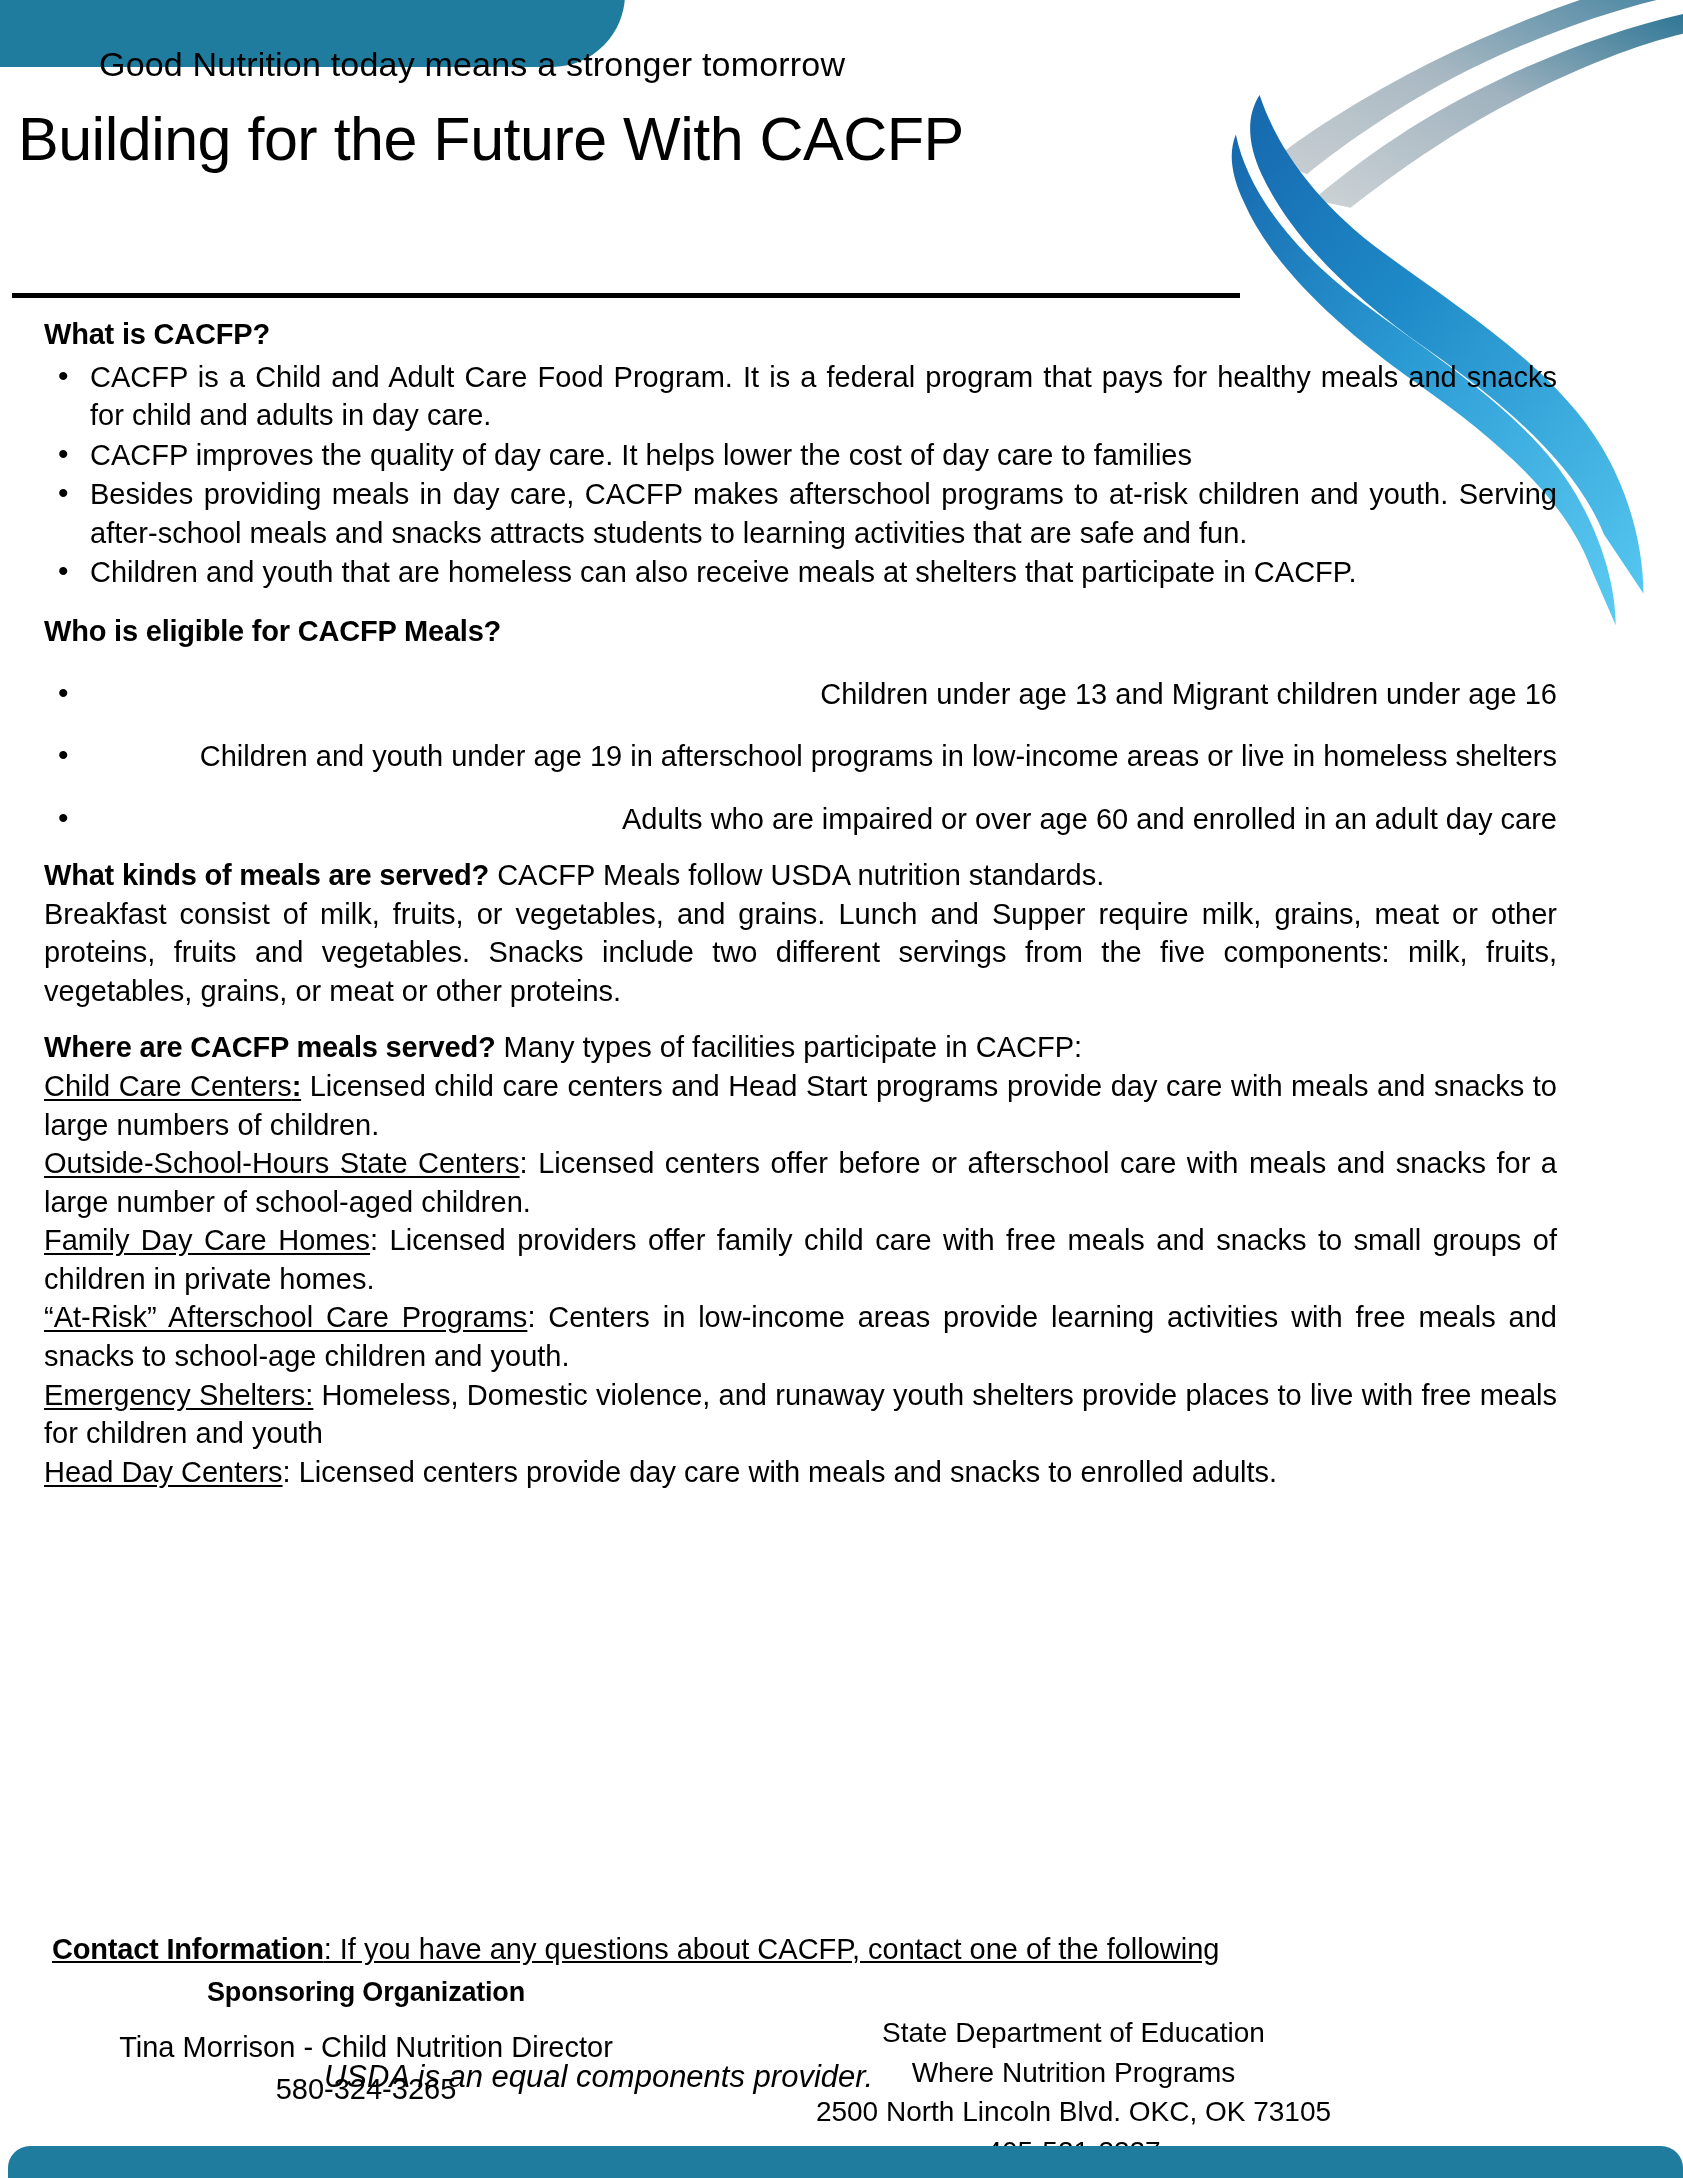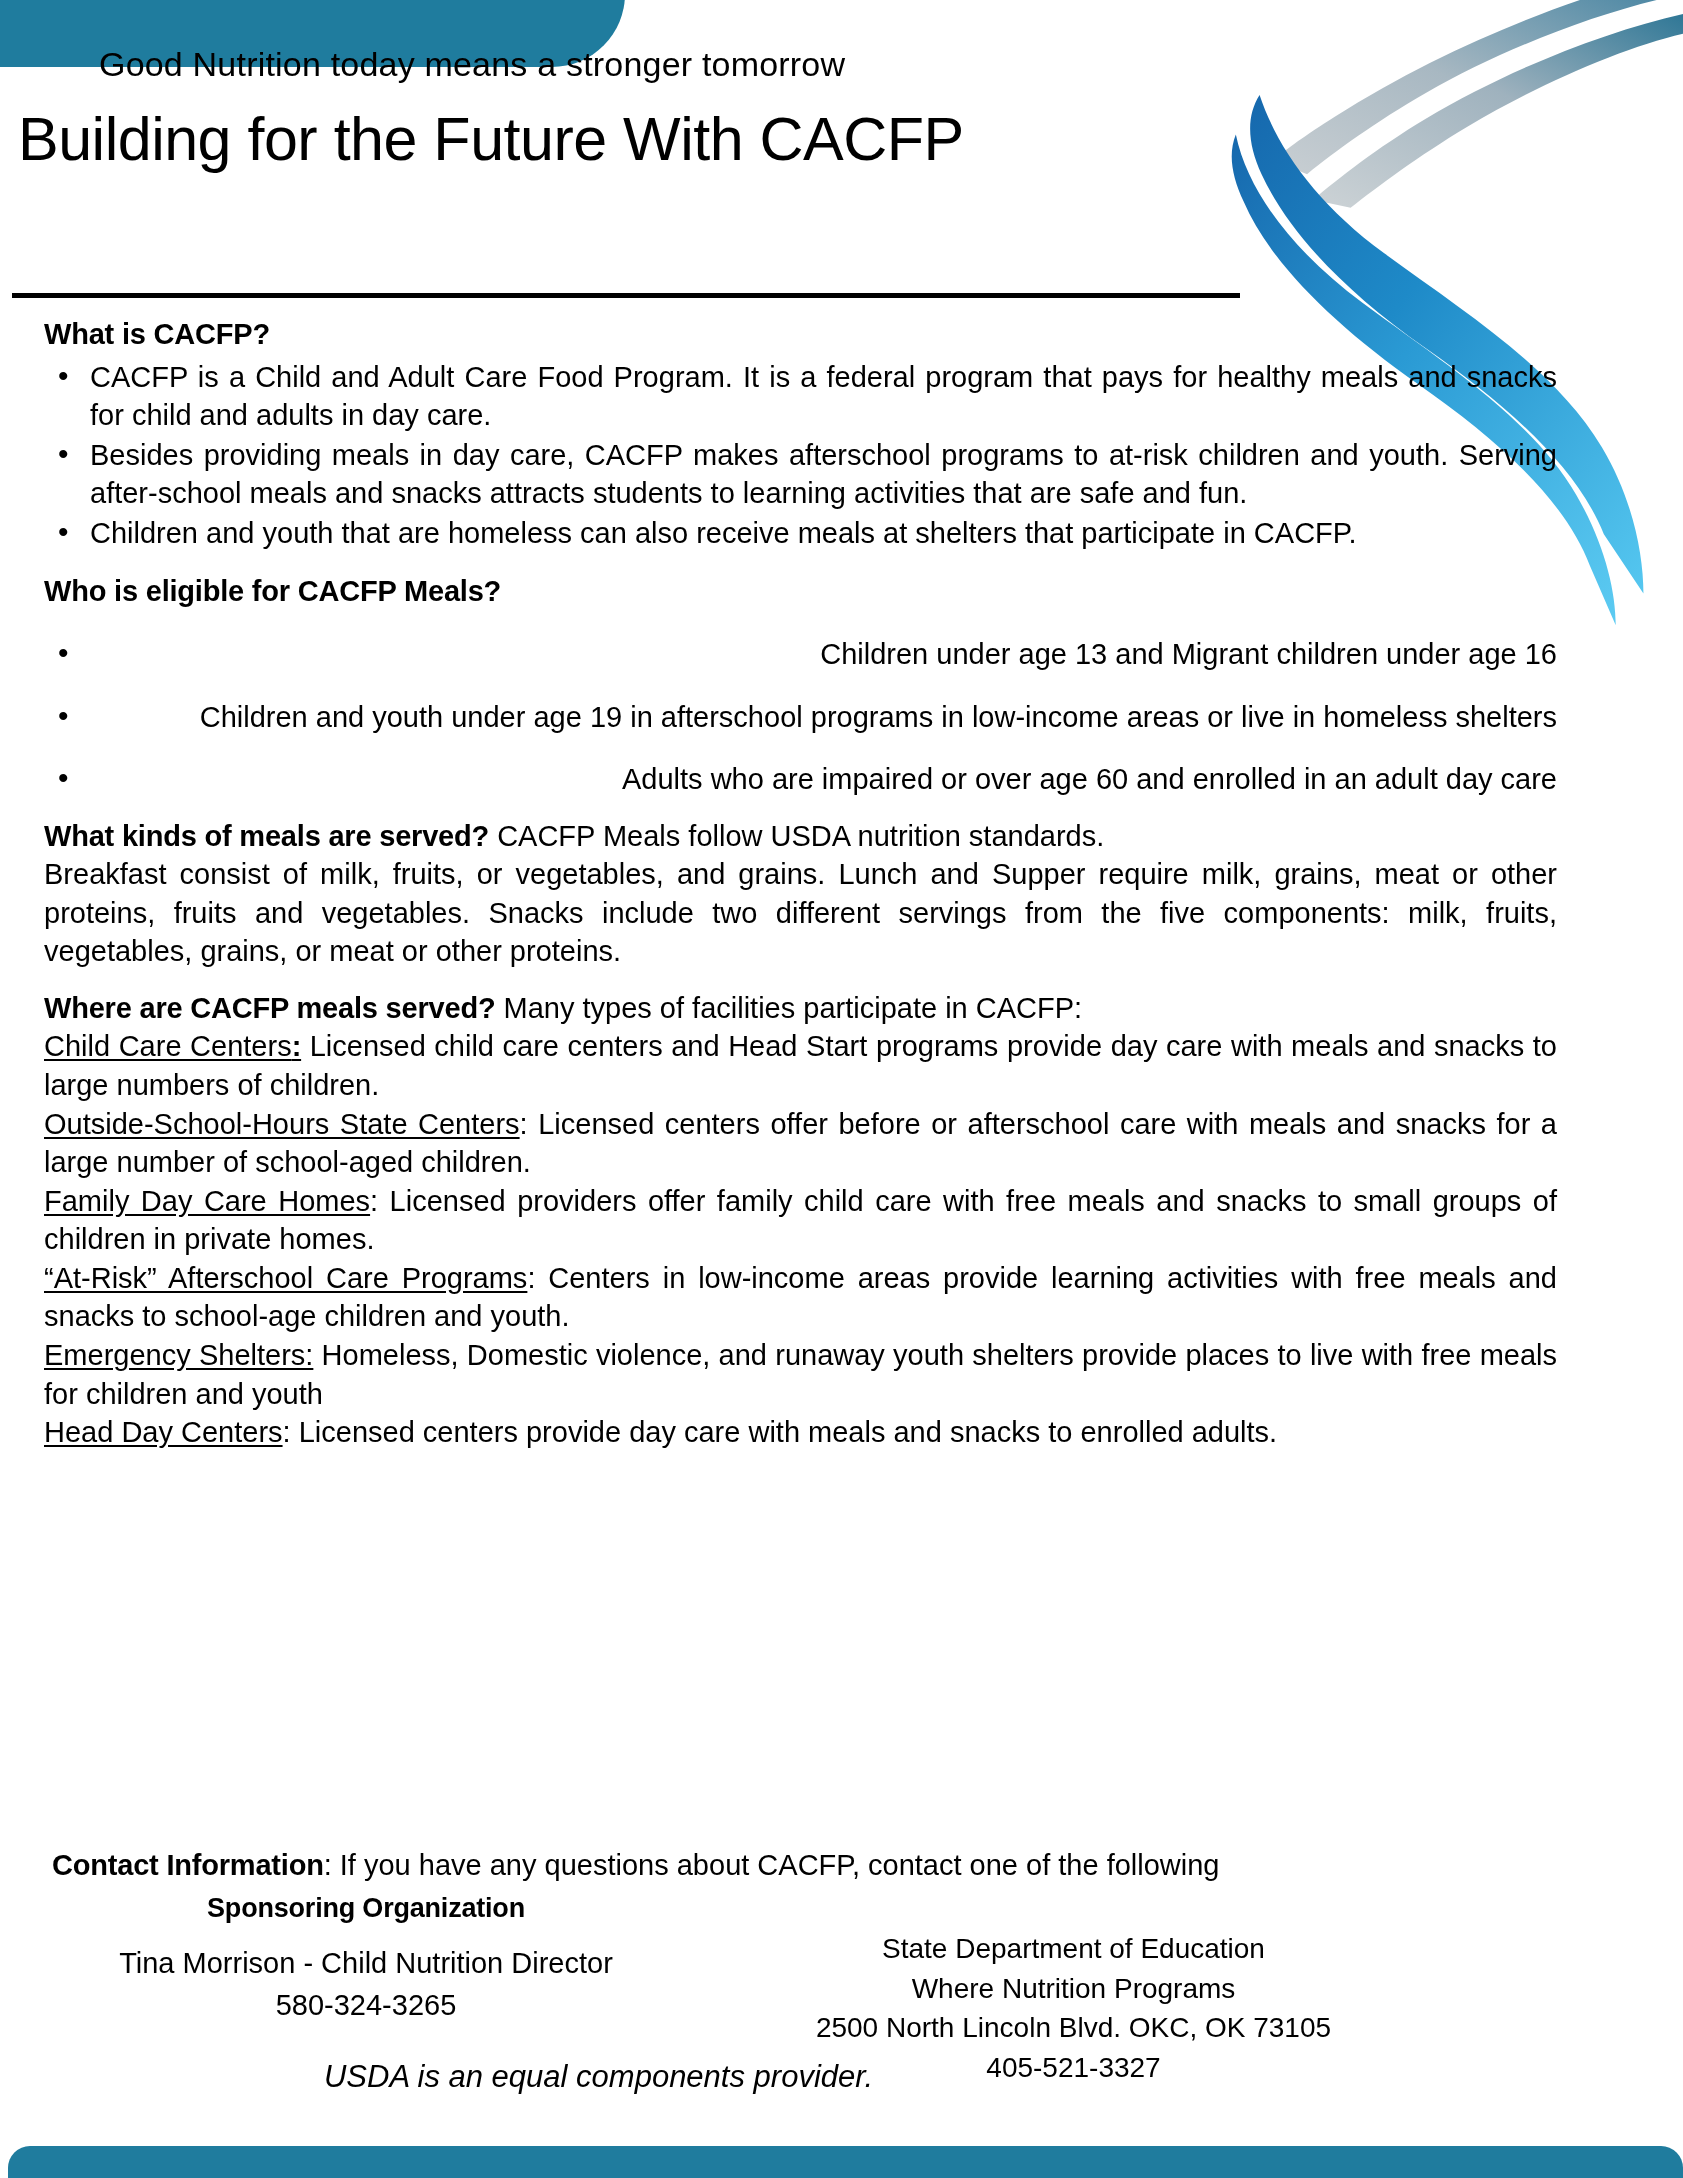--- a/index.html
+++ b/index.html
@@ -247,6 +247,7 @@
   <h2 class="sec-heading">What is CACFP?</h2>
   <ul class="bullets">
     <li>CACFP is a Child and Adult Care Food Program.  It is a federal program that pays for healthy meals and snacks for child and adults in day care.</li>
+    <li>CACFP improves the quality of day care. It helps lower the cost of day care to families</li>
     <li>Besides providing meals in day care, CACFP makes afterschool programs to at-risk children and youth. Serving after-school meals and snacks attracts students to learning activities that are safe and fun.</li>
     <li>Children and youth that are homeless can also receive meals at shelters that participate in CACFP.</li>
   </ul>

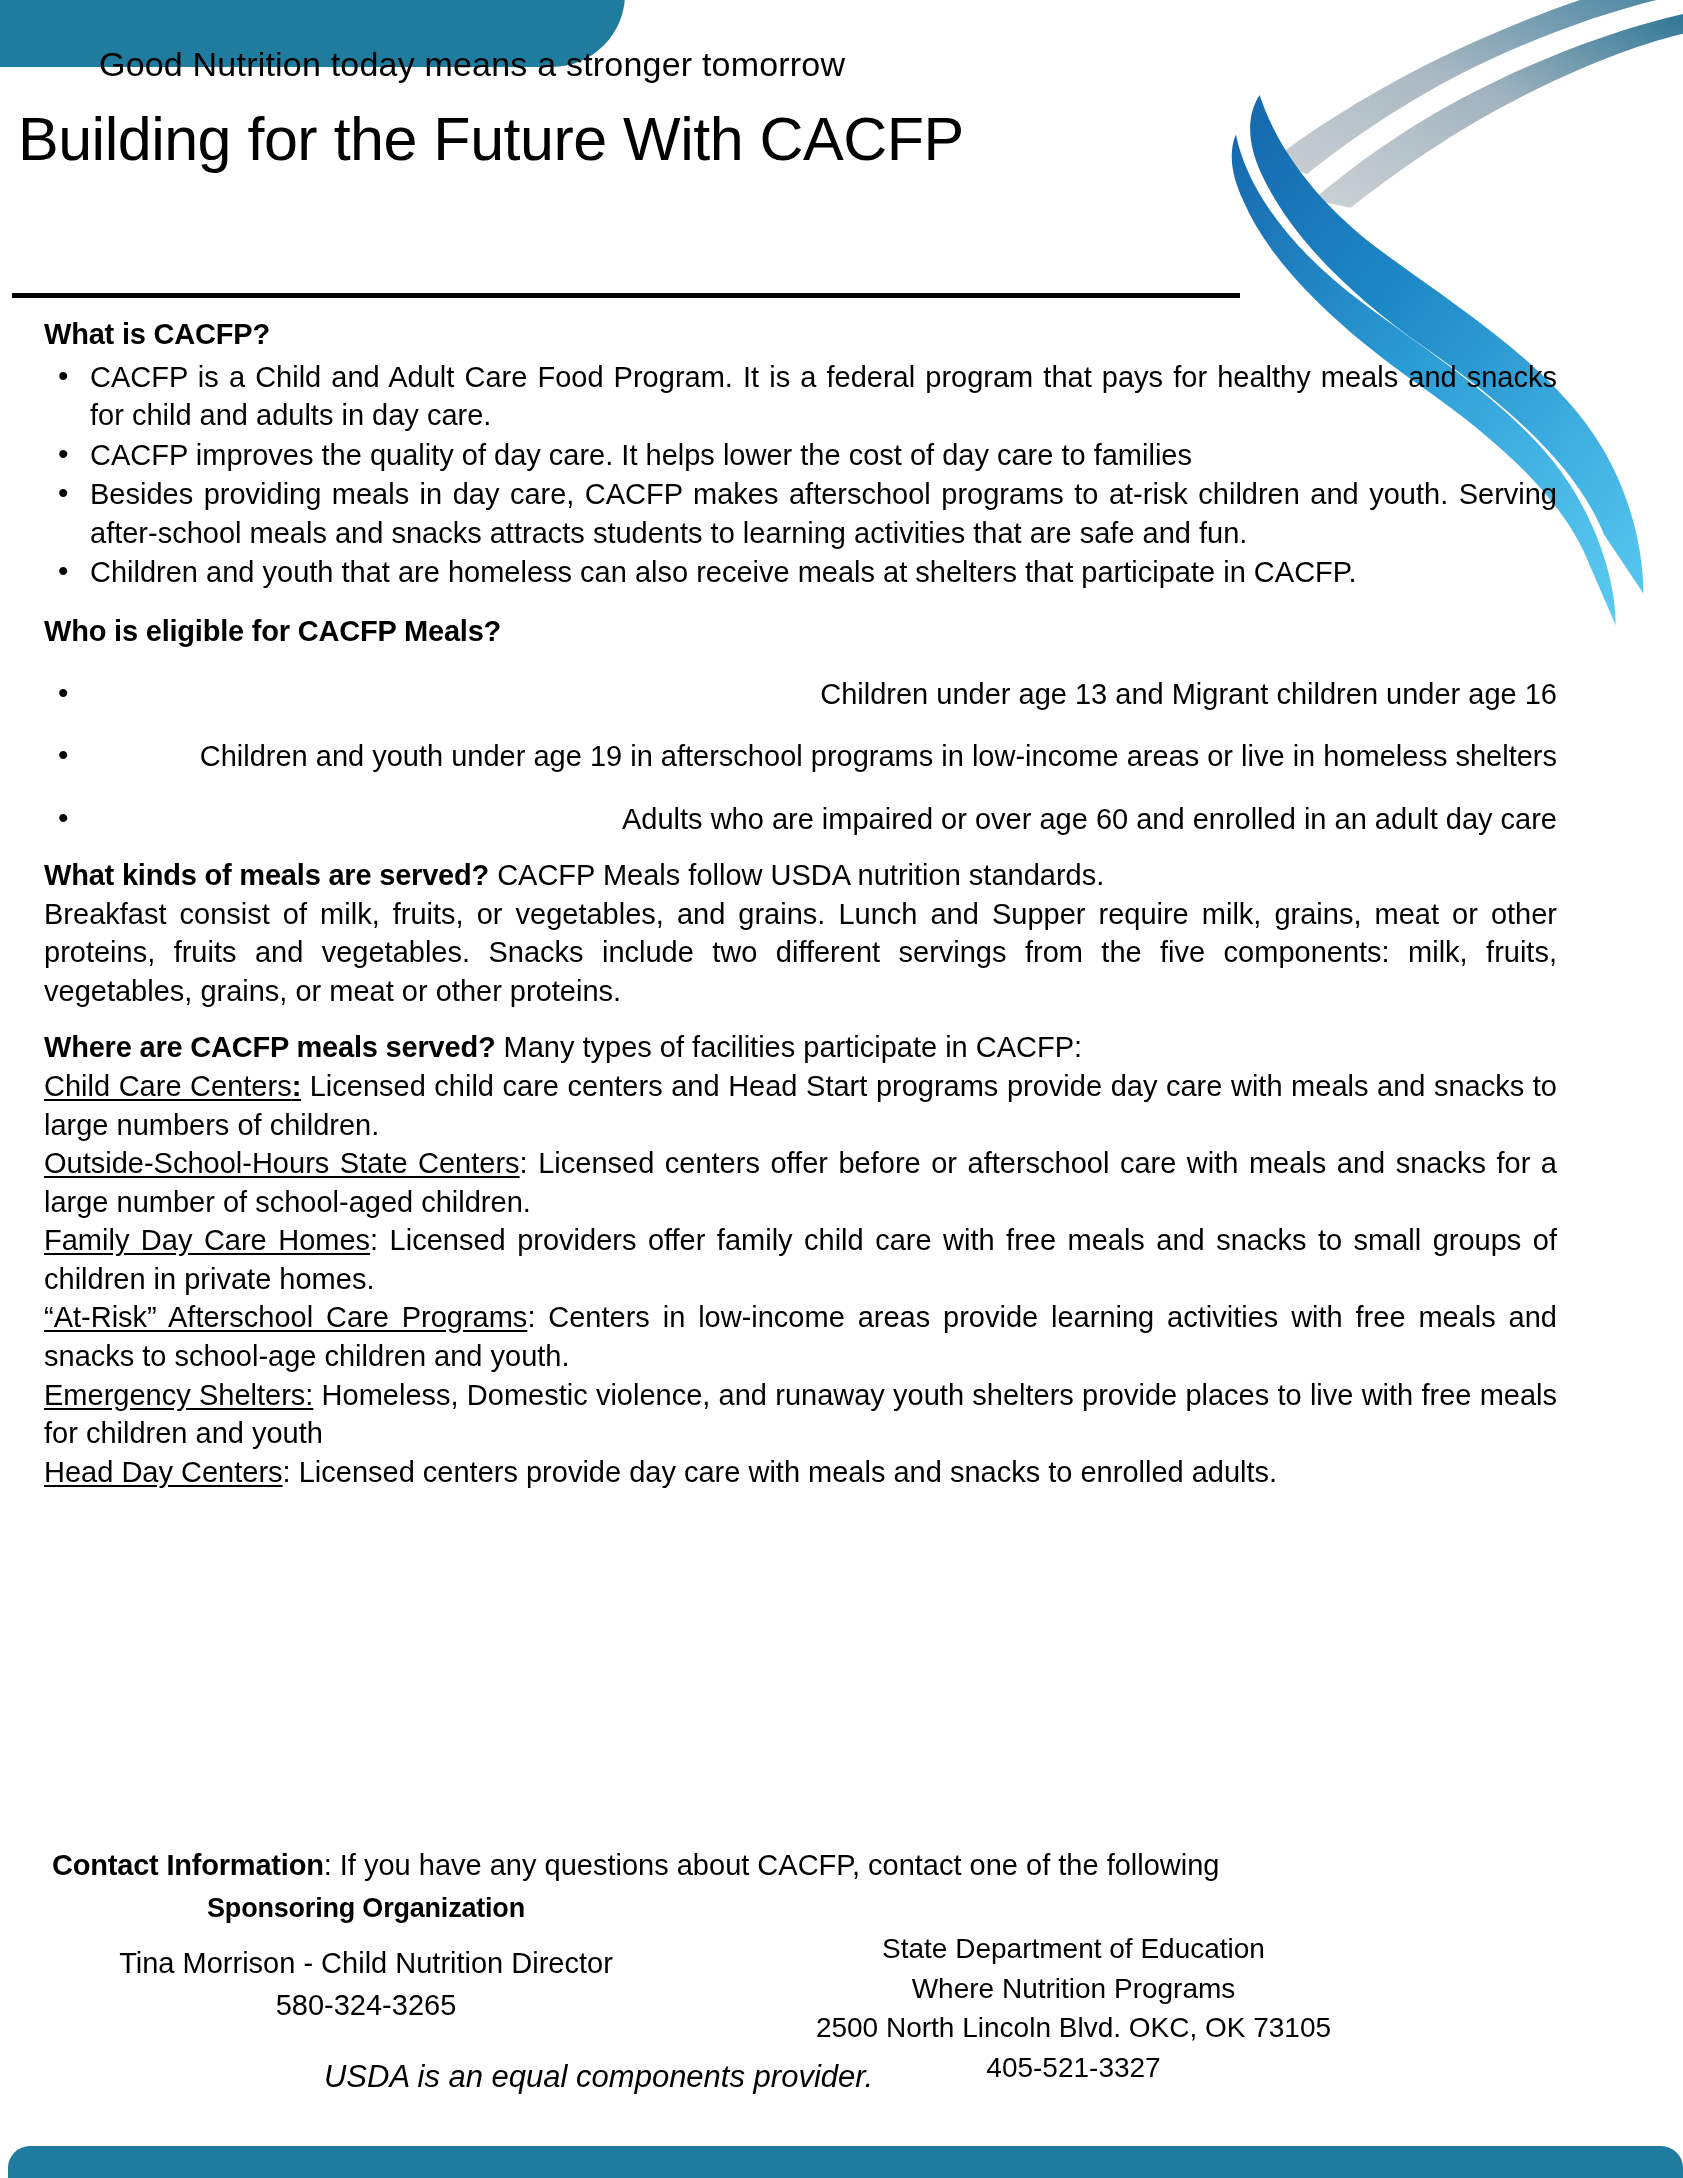--- a/index.html
+++ b/index.html
@@ -141,8 +141,9 @@
   #contact-wrap {
     position: absolute;
     left: 44px;
-    top: 1848px;
+    top: 1932px;
     width: 1544px;
+    text-decoration: underline;
   }
   #contact-lead {
     margin: 0;

